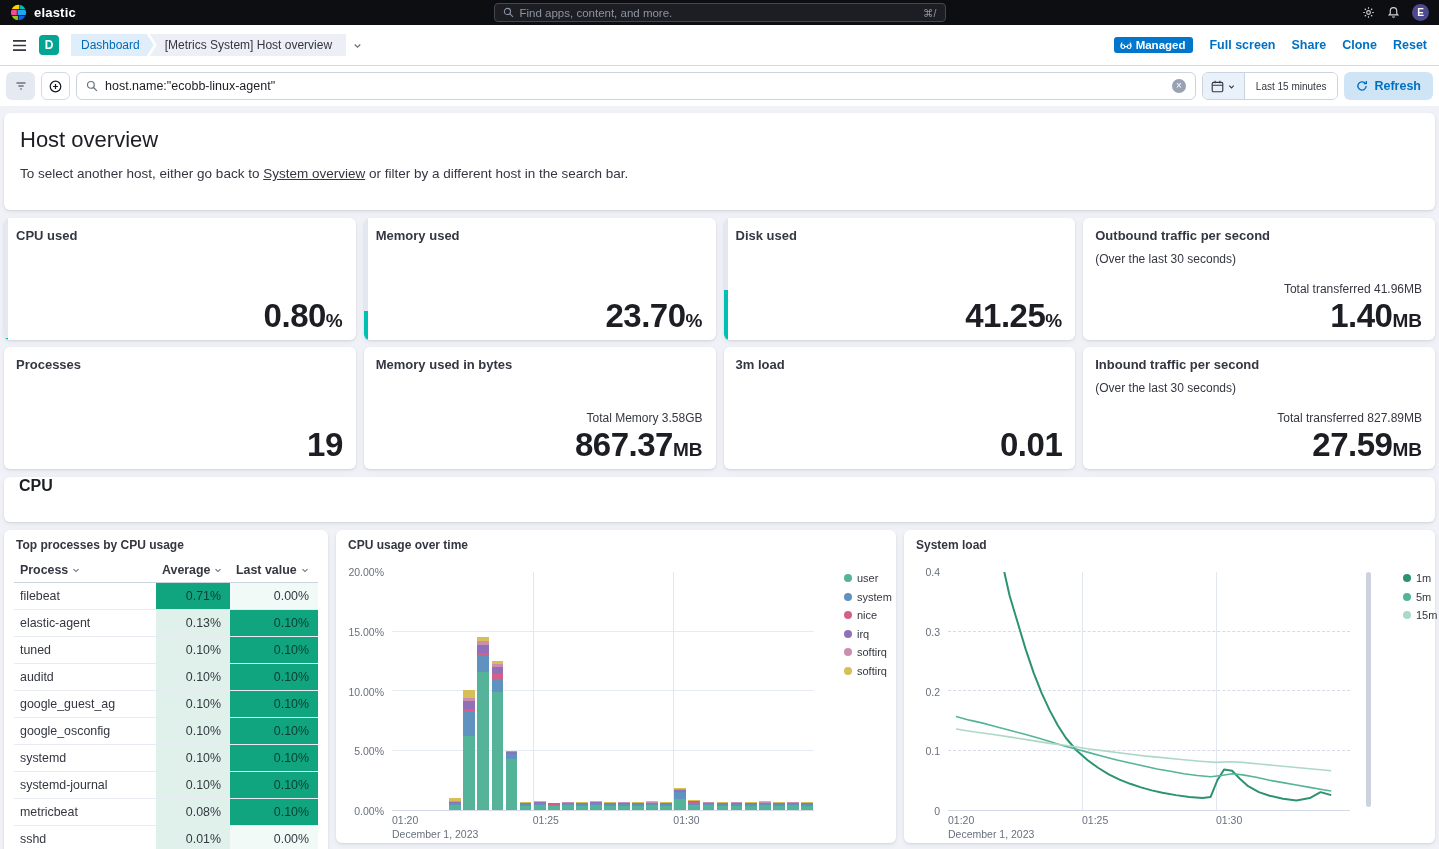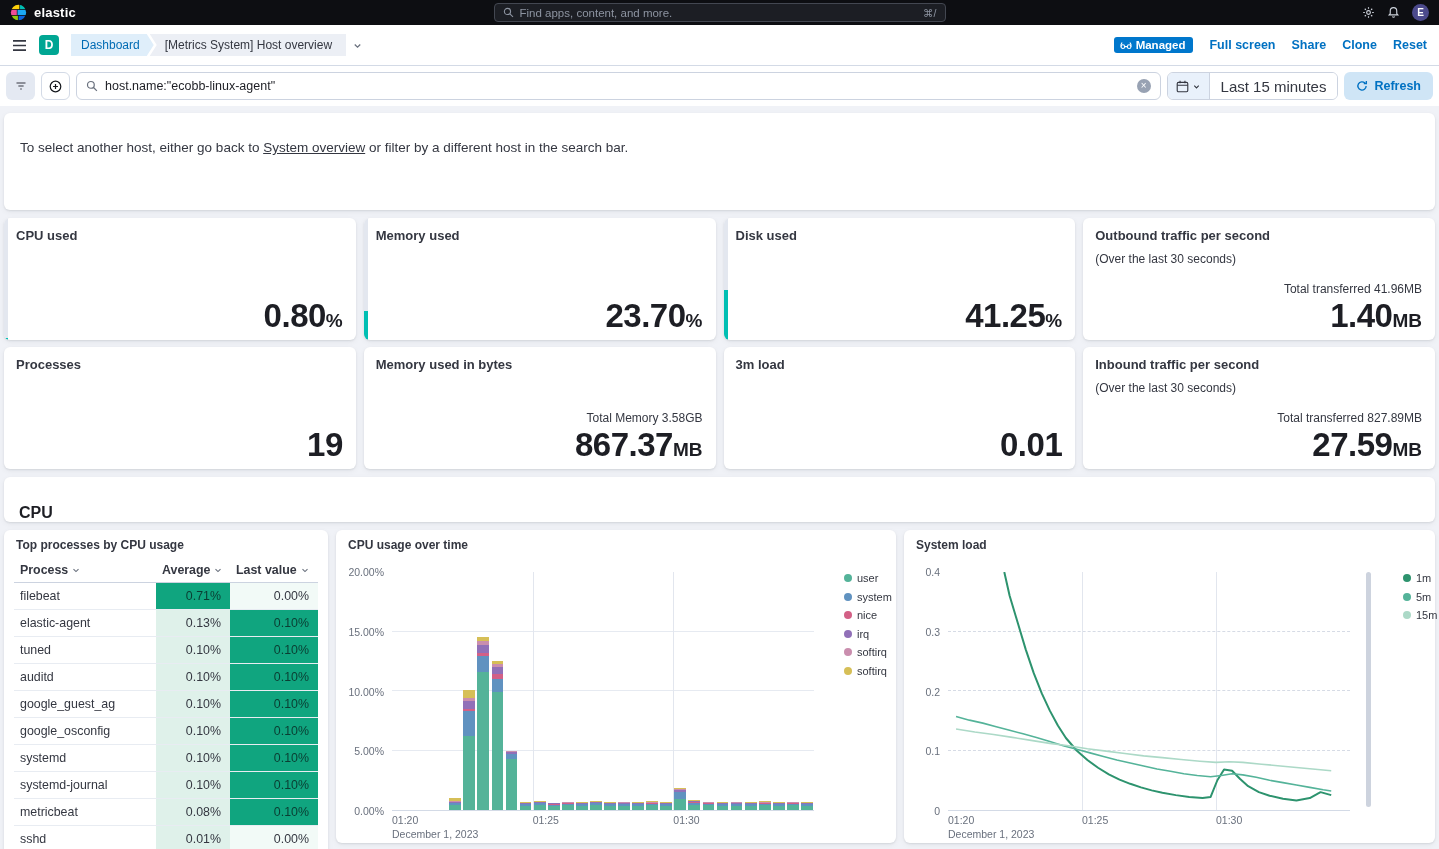--- a/index.html
+++ b/index.html
@@ -45,7 +45,7 @@
     font-size:10px; line-height:13px; text-align:center; cursor:pointer; }
   .date-group { display:flex; align-items:stretch; border:1px solid #ccd3e0; border-radius:6px; overflow:hidden; height:28px; }
   .date-quick { display:flex; align-items:center; gap:3px; padding:0 8px; background:#e9f1fb; border-right:1px solid #ccd3e0; cursor:pointer; }
-  .date-label { display:flex; align-items:center; padding:0 11px; font-size:15px; background:#fff; cursor:pointer; }
+  .date-label { display:flex; align-items:center; padding:0 11px; font-size:10px; background:#fff; cursor:pointer; }
   .refresh-btn { height:28px; padding:0 12px; background:#cfe5f6; color:#0071c2; font-weight:600; font-size:12.5px;
     border-radius:6px; display:flex; align-items:center; gap:6px; cursor:pointer; }
 

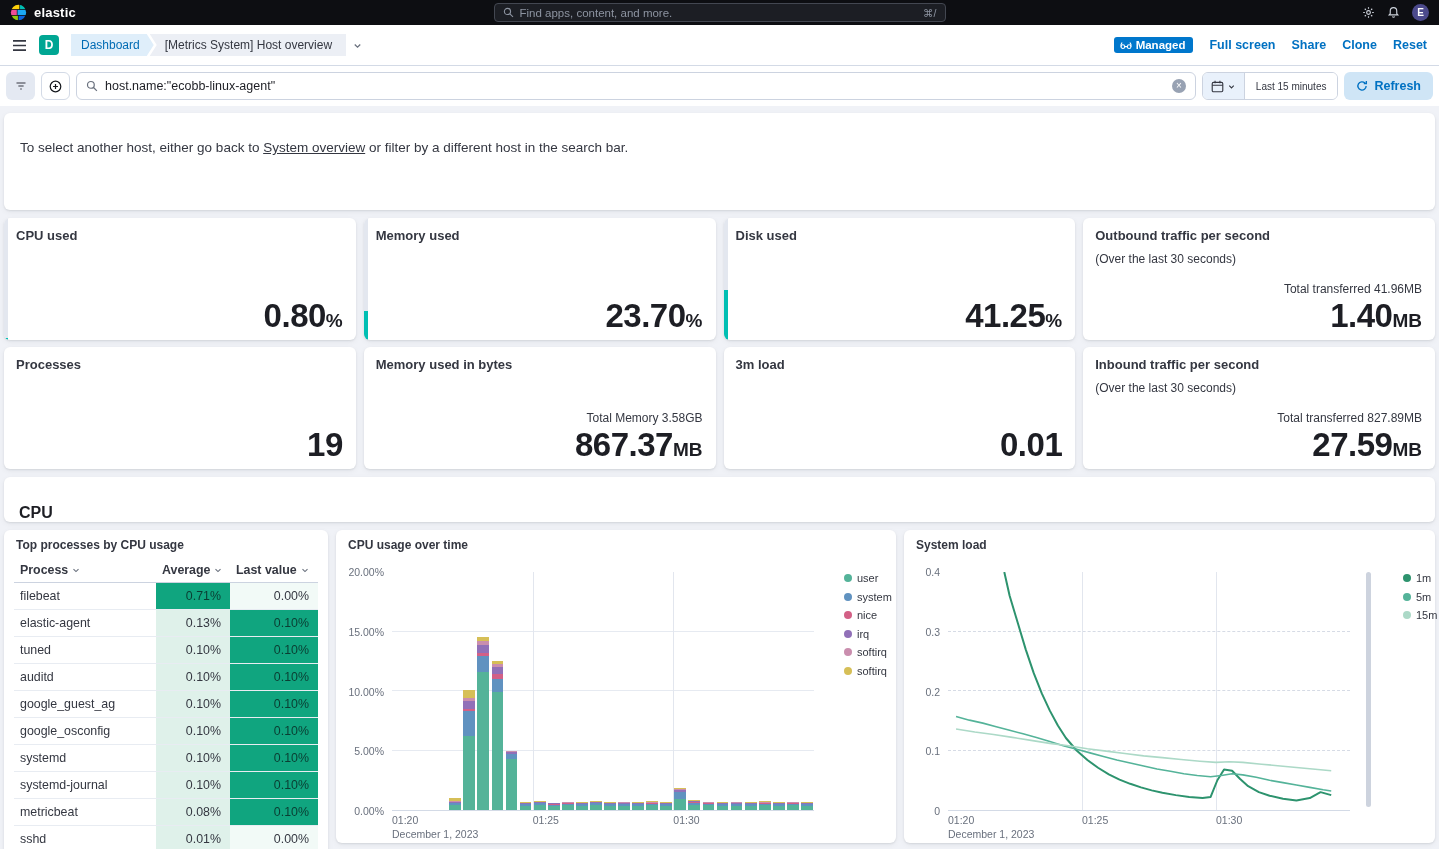--- a/index.html
+++ b/index.html
@@ -247,6 +247,7 @@
 <main class="dash">
 
   <section class="panel overview-panel">
+    <h1>Host overview</h1>
     <p><span>To select another host, either go back to </span><a class="inline-link">System overview</a><span> or filter by a different host in the search bar.</span></p>
   </section>
 

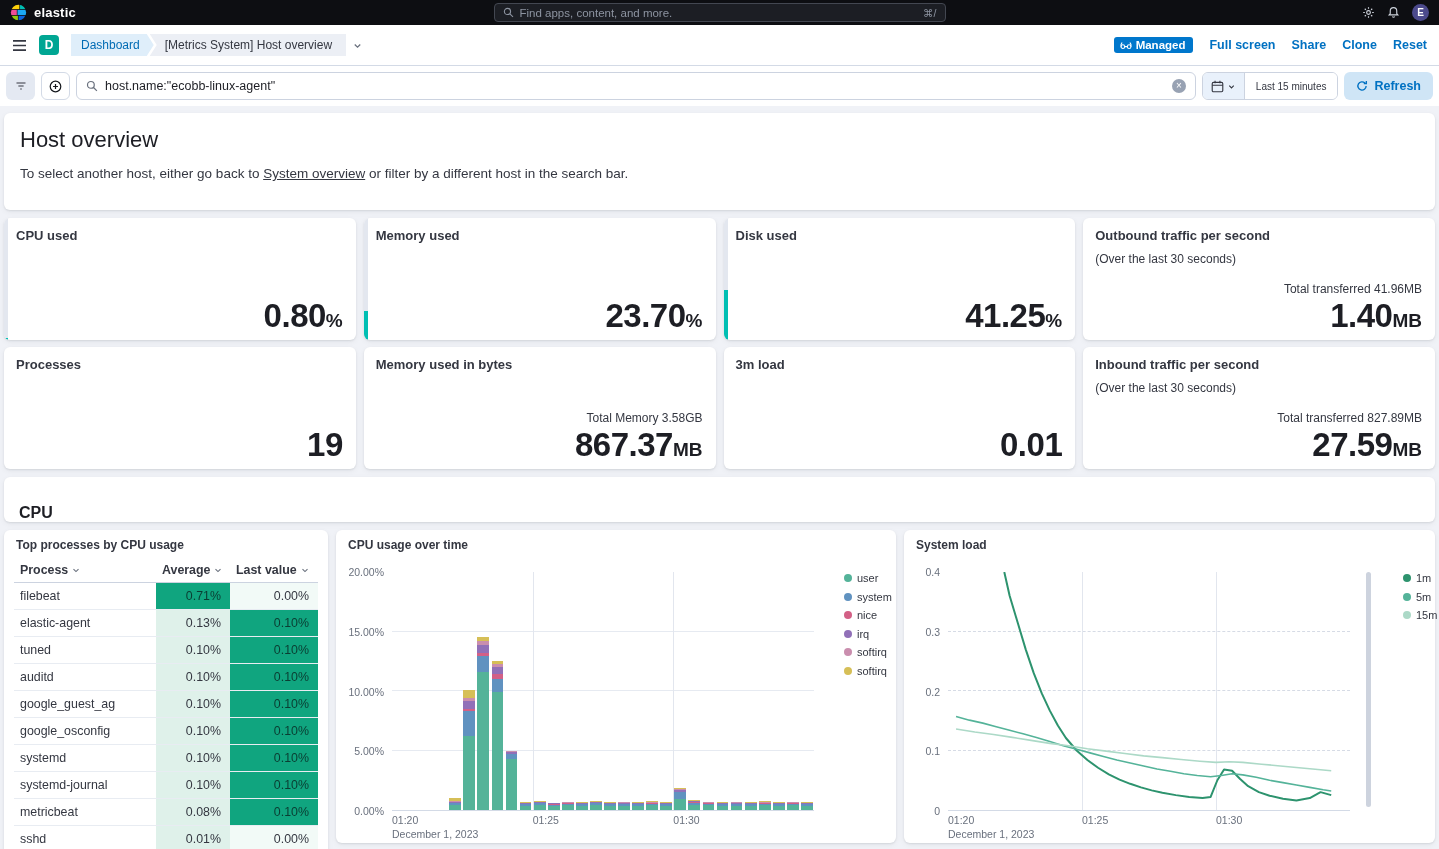--- a/index.html
+++ b/index.html
@@ -68,7 +68,7 @@
   .progress-track { position:absolute; left:0; top:0; bottom:0; width:4px; background:#e3e7ef; }
   .progress-fill { position:absolute; bottom:0; left:0; right:0; background:#00bfb3; }
 
-  .section-panel { height:45px; display:flex; align-items:flex-end; padding:0 15px; margin-bottom:8px; }
+  .section-panel { height:45px; display:flex; align-items:flex-start; padding:0 15px; margin-bottom:8px; }
   .section-panel h2 { margin:0; font-size:16px; font-weight:700; color:#1d1e24; }
 
   .bottom-grid { display:grid; grid-template-columns:324px 560px 1fr; gap:8px; align-items:start; }

